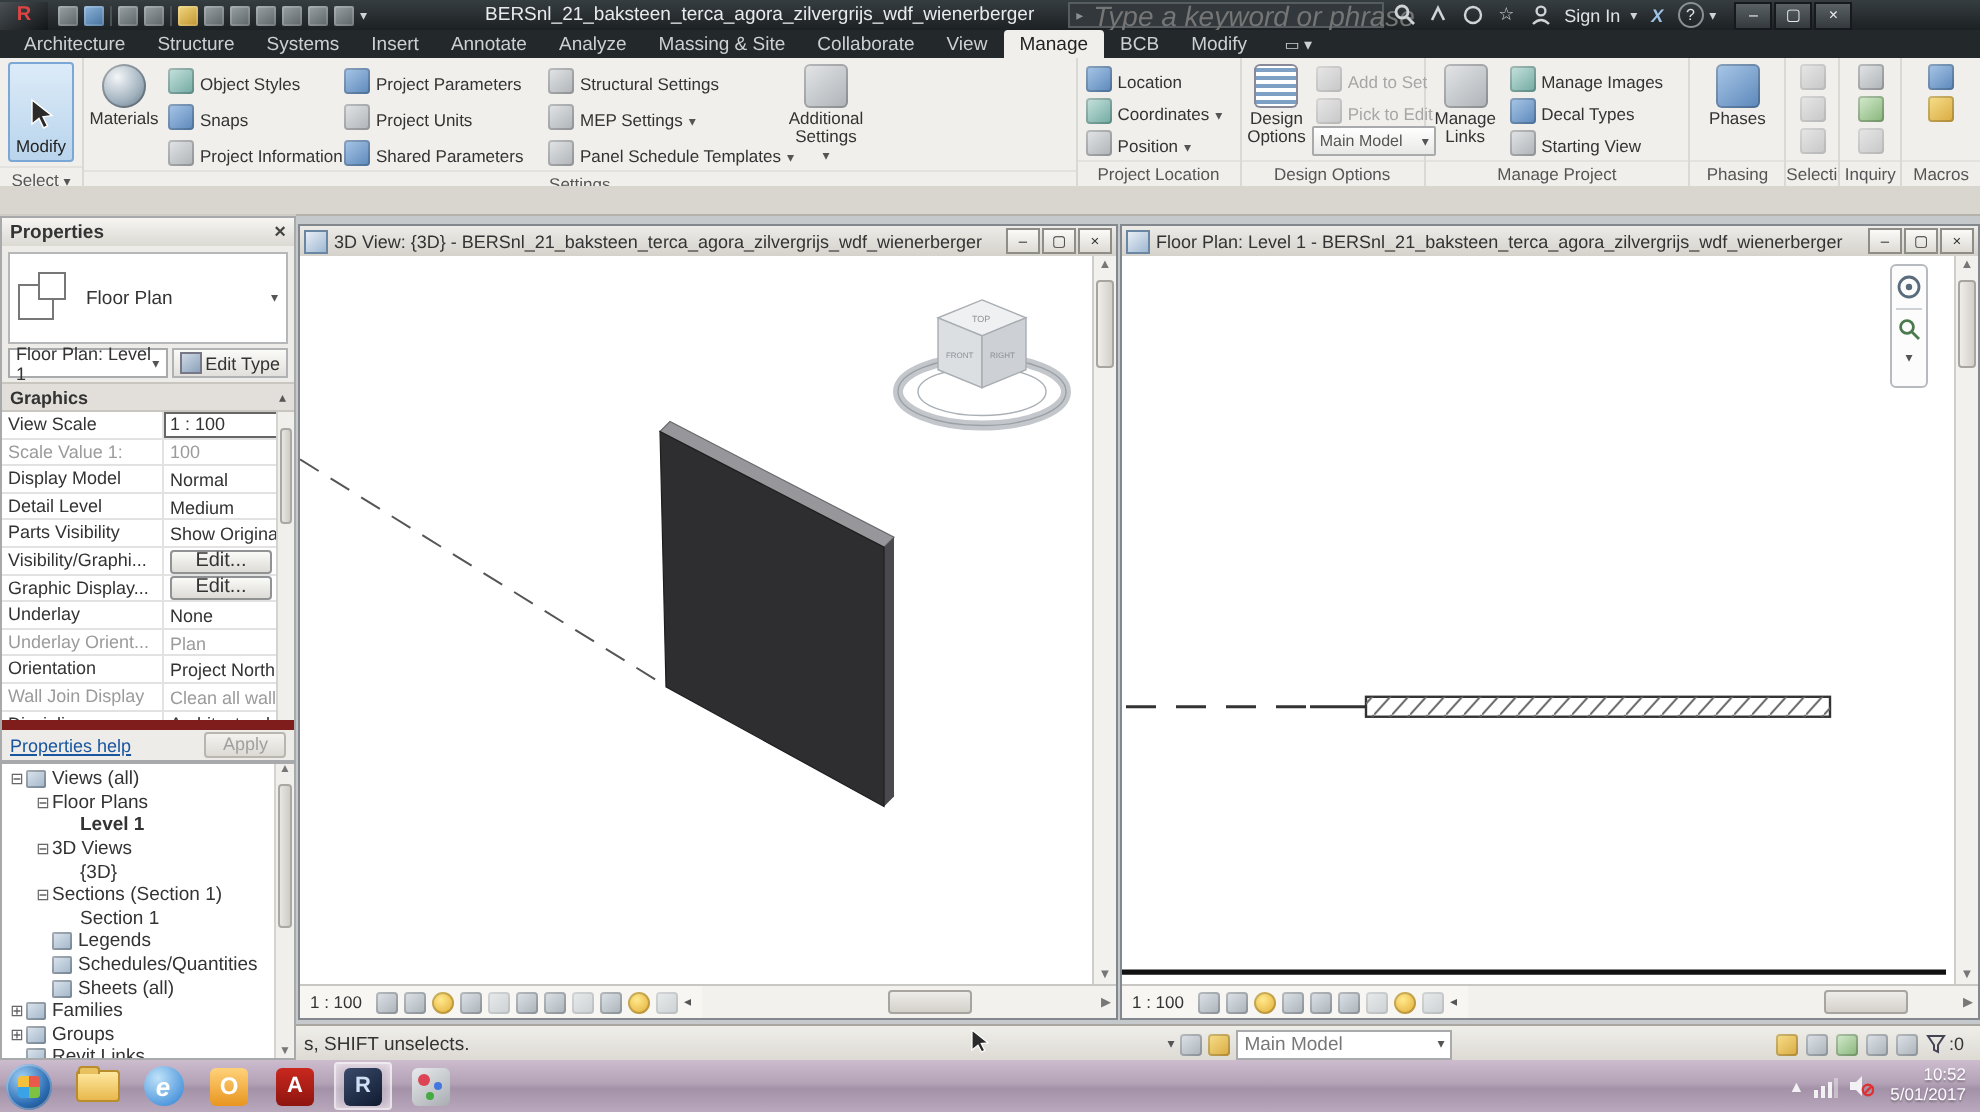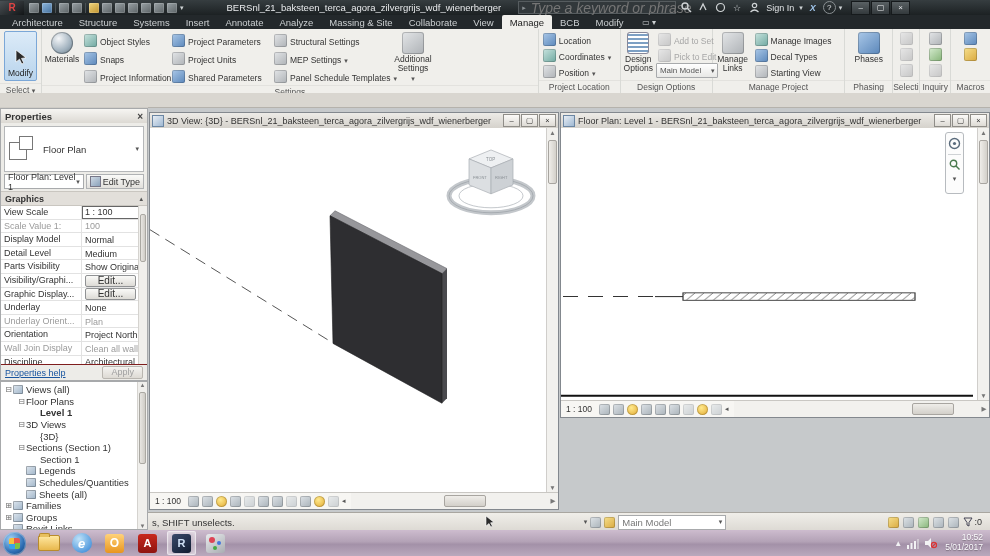--- a/index.html
+++ b/index.html
@@ -16,7 +16,7 @@
   .qic.y{background:linear-gradient(145deg,#f2d77e,#bf9330);}
   .qic.b{background:linear-gradient(145deg,#8fb7dd,#44709c);}
   .qsep{width:1px;height:10px;background:#4b5254;}
-  .tb-title{flex:0 0 auto;margin-left:40px;font-size:9.5px;color:#e8eaec;white-space:nowrap;}
+  .tb-title{flex:0 0 auto;margin-left:56px;font-size:9.5px;color:#e8eaec;white-space:nowrap;}
   .tb-search{margin-left:14px;display:flex;align-items:center;background:#32383b;border:1px solid #565c5f;height:11px;width:150px;padding:0 3px;gap:3px;}
   .tb-search input{flex:1;background:transparent;border:none;outline:none;color:#9aa0a3;
      font-style:italic;font-size:14px;font-family:"Liberation Sans","DejaVu Sans",sans-serif;}

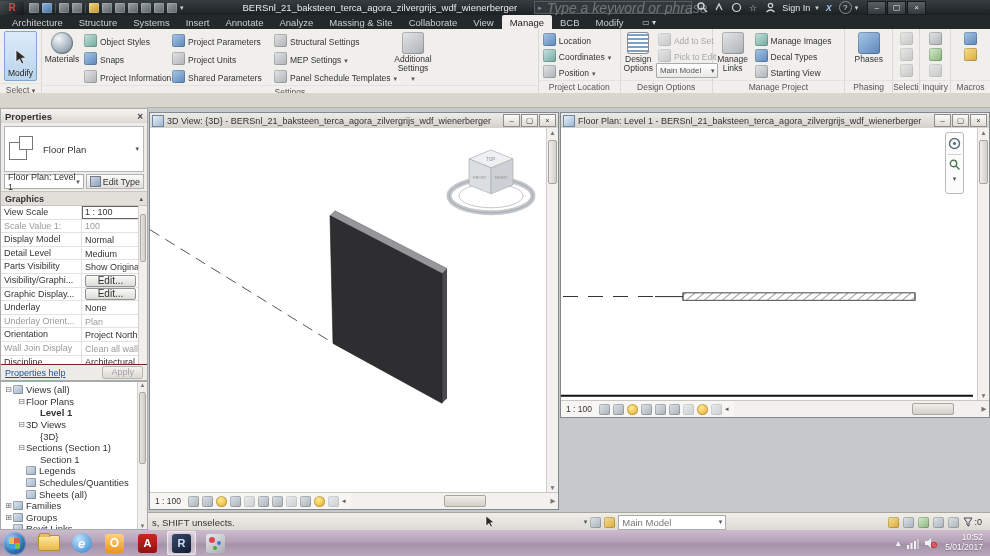--- a/index.html
+++ b/index.html
@@ -103,7 +103,7 @@
   
   .dwin{position:absolute;background:#fff;border:1px solid #83888e;box-sizing:border-box;}
   .w3d{left:149px;top:112px;width:410px;height:398px;}
-  .wfp{left:560px;top:112px;width:430px;height:306px;}
+  .wfp{left:560px;top:112px;width:430px;height:398px;}
   .wtitle{height:15px;background:linear-gradient(#edebe7,#d5d2cc);border-bottom:1px solid #a8a6a1;
       display:flex;align-items:center;padding:0 2px;gap:3px;font-size:9px;color:#333;}
   .wdoc{width:10px;height:10px;background:linear-gradient(140deg,#e8eef5,#9fb8d2);border:1px solid #6b86a3;flex:0 0 auto;}

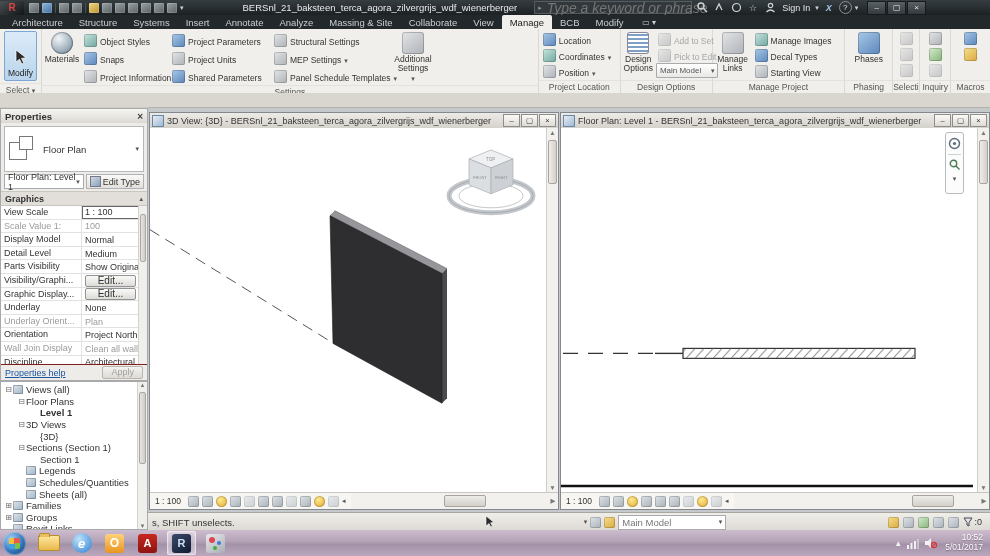--- a/index.html
+++ b/index.html
@@ -85,7 +85,7 @@
   .prow.btn .pval span{flex:1;text-align:center;background:linear-gradient(#fafaf8,#dddbd6);border:1px solid #909294;border-radius:2px;font-size:10px;line-height:10px;}
   .pvscroll{position:absolute;right:0;top:0;bottom:0;width:8px;background:#f0efec;border-left:1px solid #d5d3cf;}
   .pvthumb{position:absolute;left:1px;right:1px;top:8px;height:46px;background:linear-gradient(90deg,#e8e6e2,#cfccc6);border:1px solid #aaa8a2;border-radius:2px;}
-  .phelp{height:15px;display:flex;align-items:center;justify-content:space-between;padding:0 4px;background:#edece8;border-top:1px solid #7f1d1d;}
+  .phelp{height:15px;display:flex;align-items:center;justify-content:space-between;padding:0 4px;background:#edece8;border-top:5px solid #7f1d1d;}
   .plink{color:#1a56a0;text-decoration:underline;font-size:9px;cursor:pointer;}
   .applybtn{color:#a0a0a0;background:linear-gradient(#f4f3f0,#dddad4);border:1px solid #b9b6b0;border-radius:2px;padding:0 8px;font-size:9px;line-height:11px;}
   

